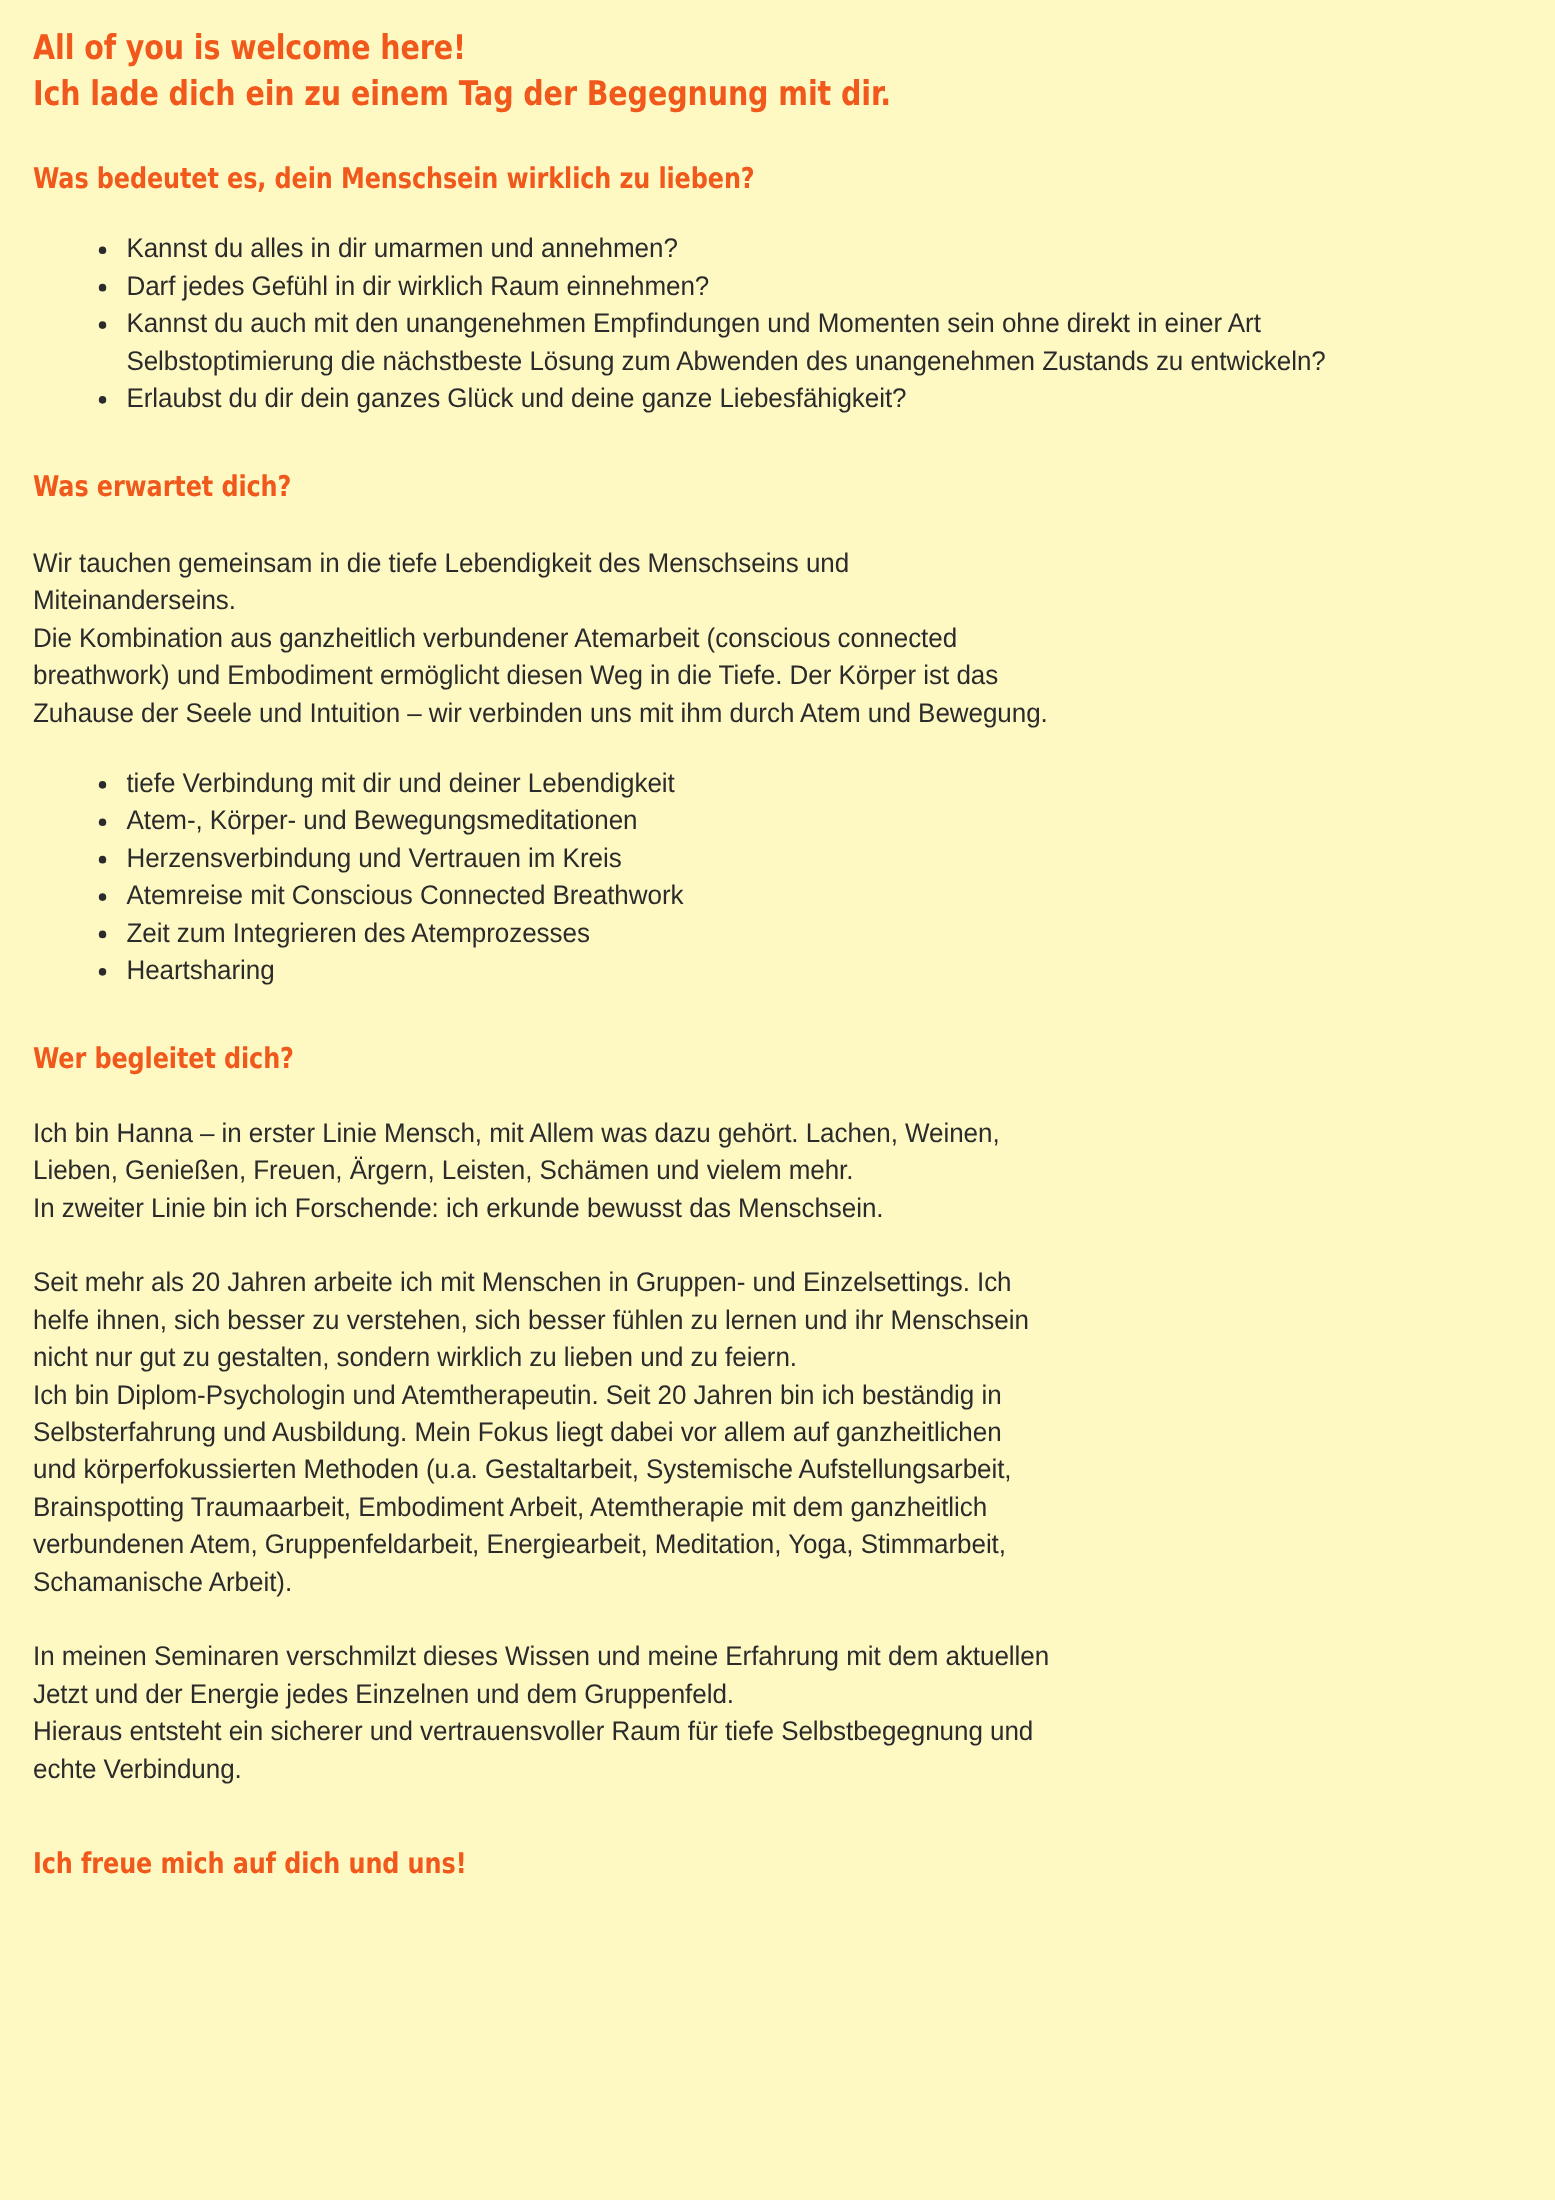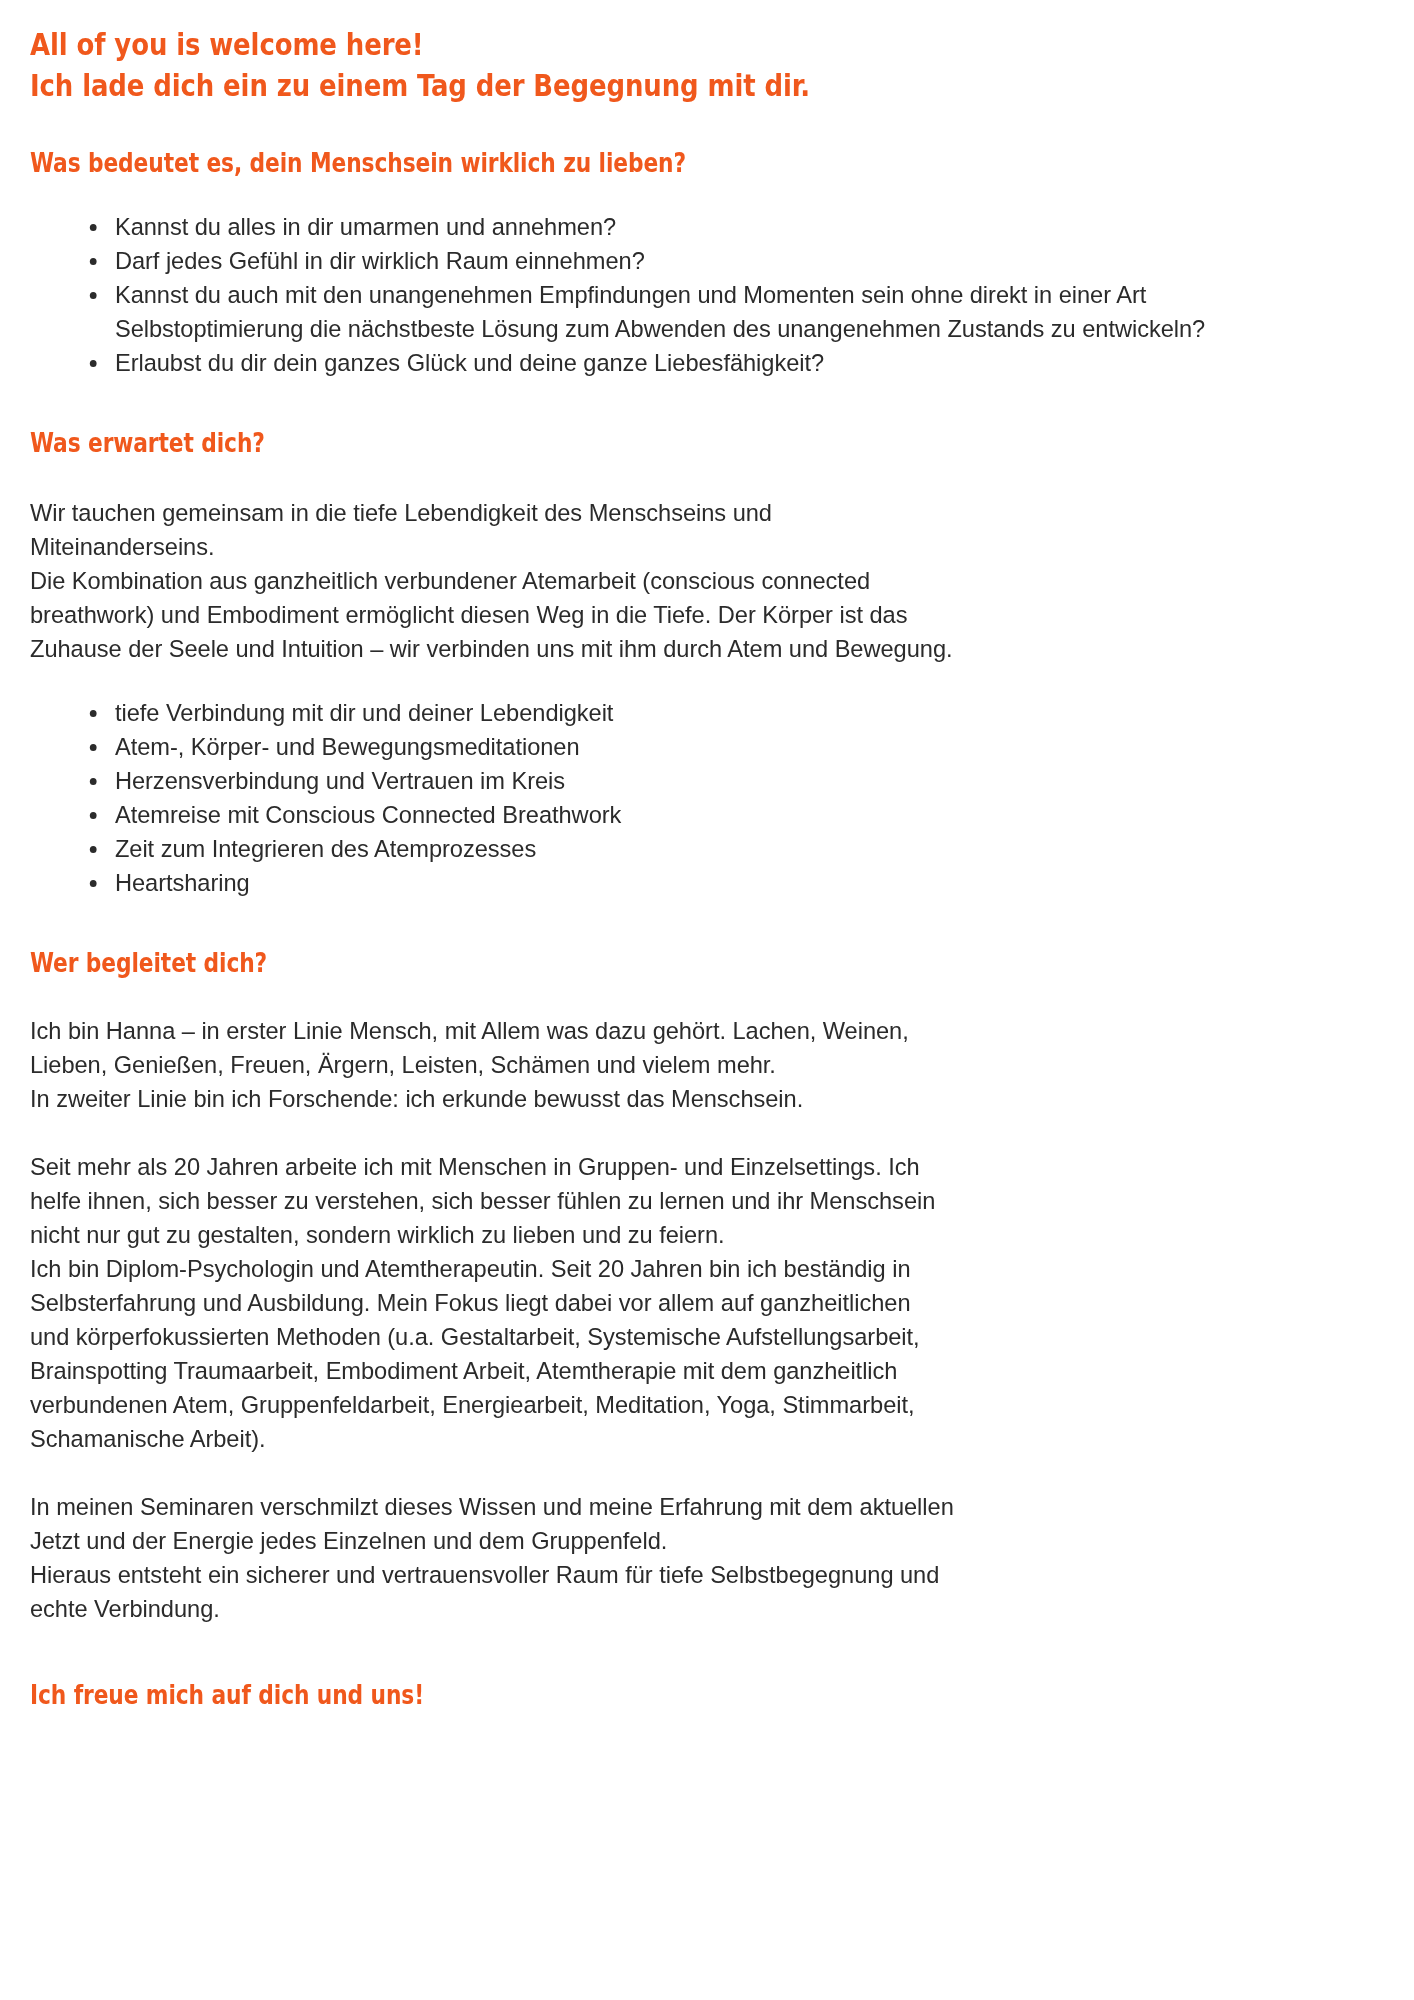--- a/index.html
+++ b/index.html
@@ -17,7 +17,7 @@
   .page {
     width: 1414px;
     min-height: 2000px;
-    background: #ffffff;
+    background: #fef9c3;
     box-sizing: border-box;
     padding: 24px 30px 40px 30px;
   }

